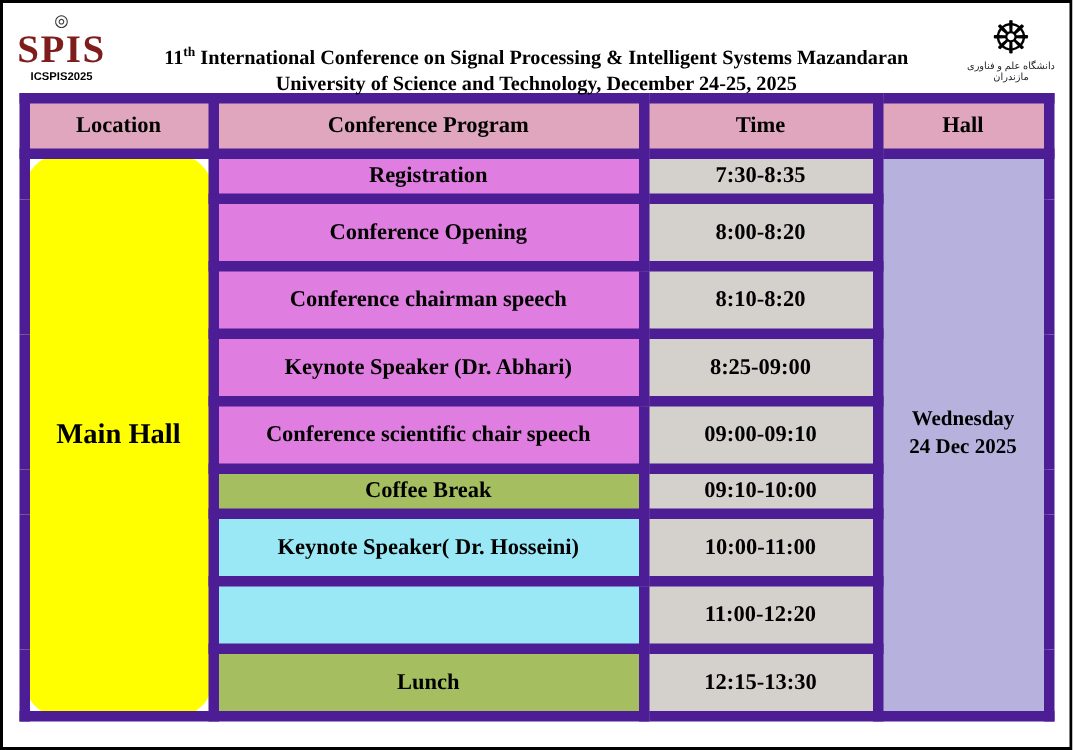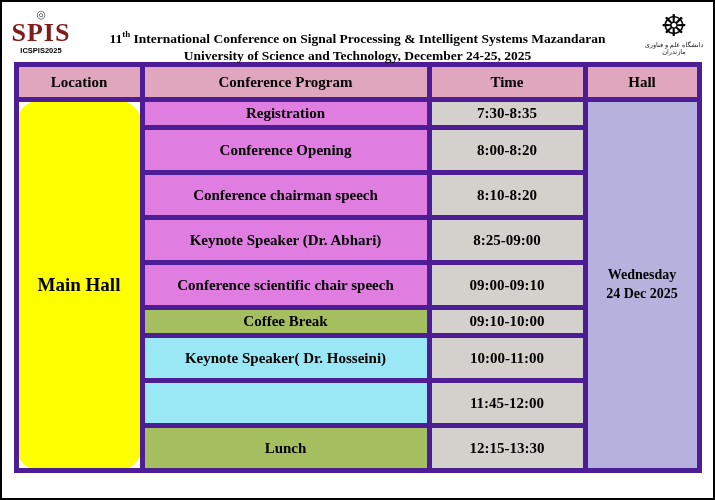--- a/index.html
+++ b/index.html
@@ -101,7 +101,7 @@
   }
   table.schedule th,
   table.schedule td {
-    border: 5px solid #4c1d95;
+    border: 7px solid #4c1d95;
     text-align: center;
     vertical-align: middle;
     font-family: "Liberation Serif", serif;

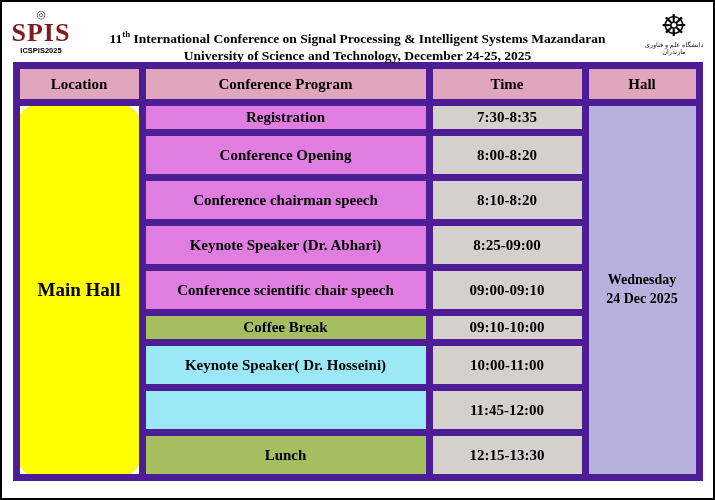--- a/index.html
+++ b/index.html
@@ -222,7 +222,7 @@
         </tr>
         <tr class="row-m">
           <td class="program bg-cyan"></td>
-          <td class="time">11:45-12:00</td>
+          <td class="time">11:00-12:20</td>
         </tr>
         <tr class="row-m">
           <td class="program bg-green">Lunch</td>

